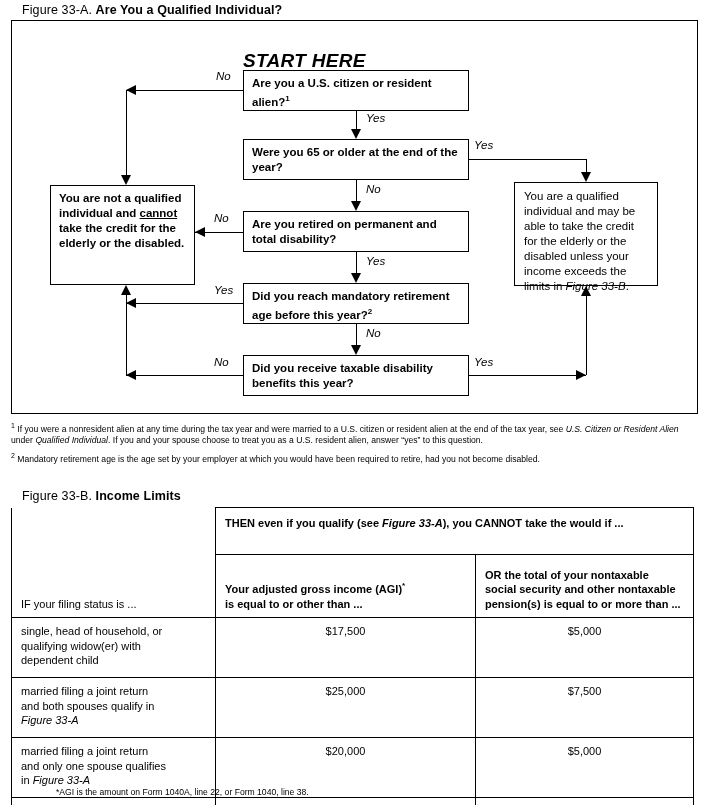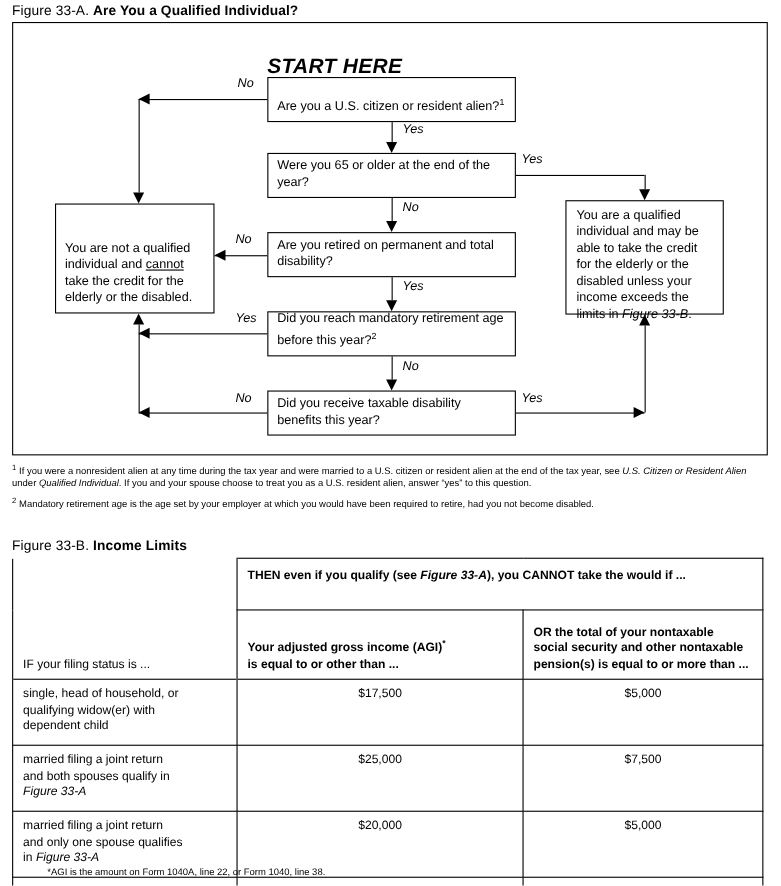--- a/index.html
+++ b/index.html
@@ -12,7 +12,7 @@
 
   
   .fig-caption{
-    position:absolute;font-size:12.5px;letter-spacing:0.1px;white-space:nowrap;
+    position:absolute;font-size:12.5px;letter-spacing:0.1px;white-space:nowrap;margin-left:11px;
   }
   .fig-caption .num{font-weight:400;}
   .fig-caption .ttl{font-weight:bold;}

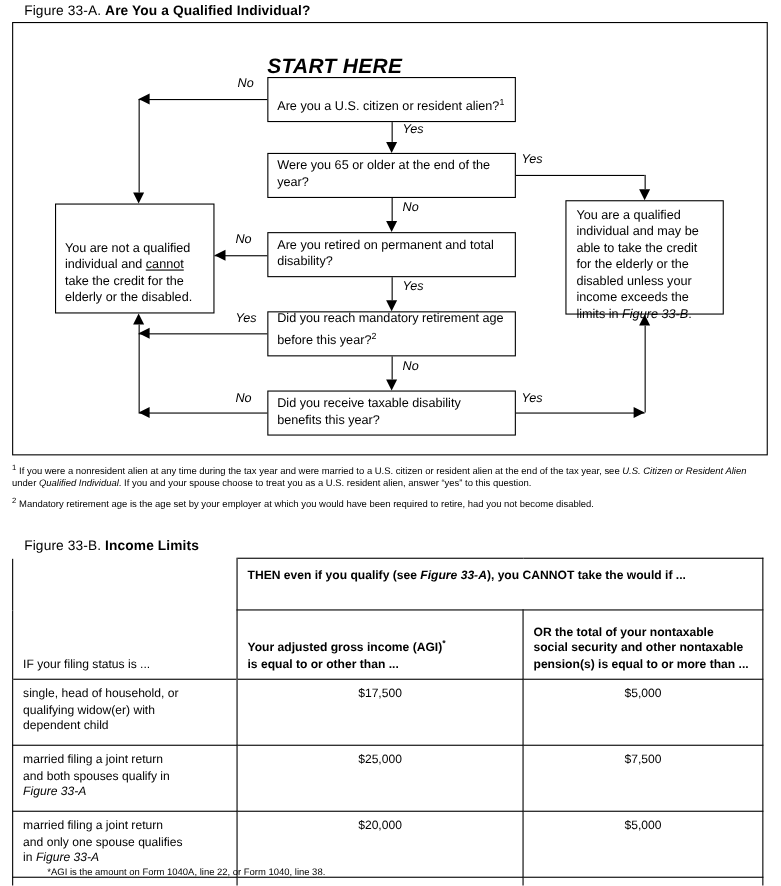--- a/index.html
+++ b/index.html
@@ -29,7 +29,7 @@
     background:#fff;font-size:11.5px;line-height:15px;
     padding:5px 8px;
   }
-  .fbox.center{display:flex;align-items:flex-end;}
+  .fbox.center{display:flex;align-items:flex-start;font-weight:bold;}
   .fbox i{font-style:italic;text-align:right;}
   .fbox u{text-decoration:underline;}
   .sup{font-size:8px;vertical-align:super;}

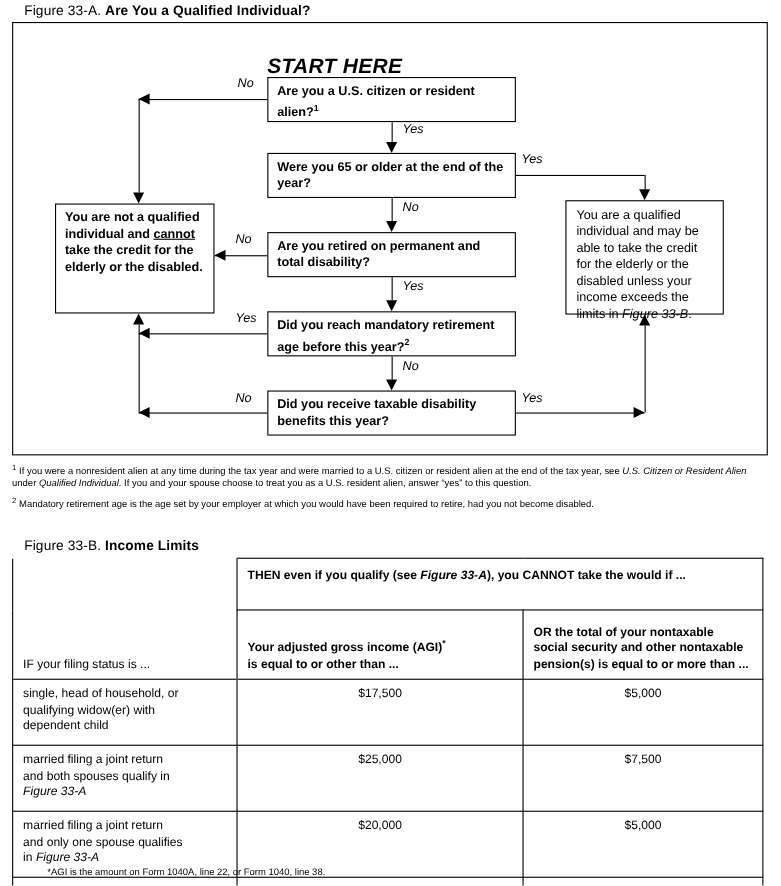--- a/index.html
+++ b/index.html
@@ -73,7 +73,7 @@
   #figB-table td.cell{vertical-align:top;height:47px;}
   #figB-table td.num{text-align:center;vertical-align:top;}
   #figB-table td i{font-style:italic;margin-top:13px;}
-  .agi-note{position:absolute;left:11px;top:787px;font-size:8.6px;padding-left:32px;}
+  .agi-note{position:absolute;left:24px;top:787px;font-size:8.6px;padding-left:32px;}
 </style>
 </head>
 <body>

